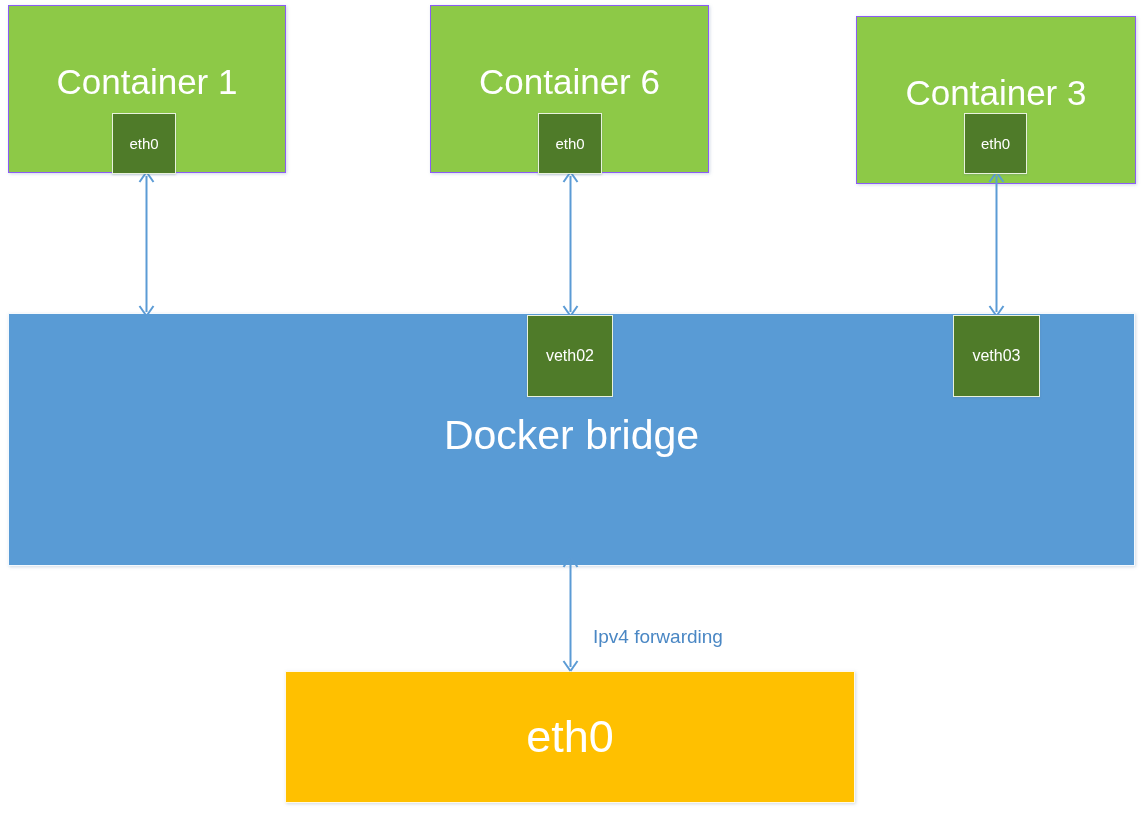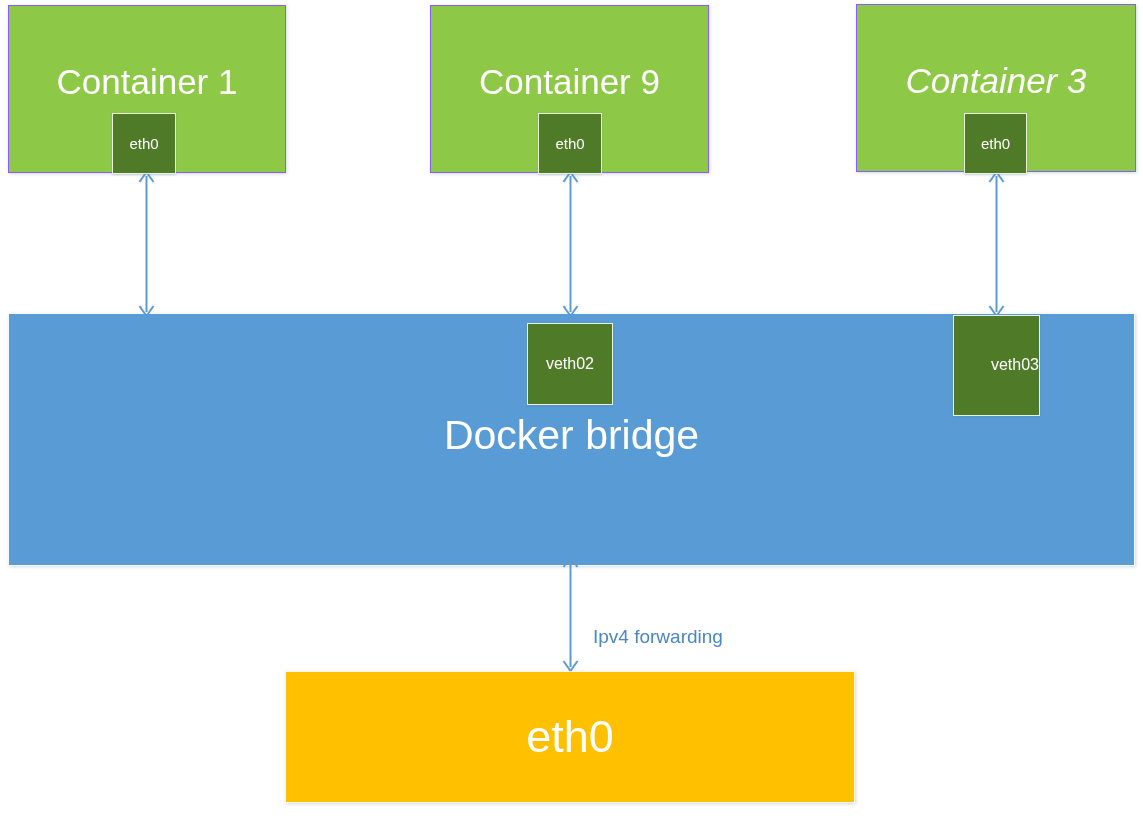--- a/index.html
+++ b/index.html
@@ -113,7 +113,7 @@
   </div>
 
   <div class="box container-box" style="left:430px; top:5px; width:279px; height:168px;">
-    <span>Container 9</span>
+    <span>Container 6</span>
   </div>
   <div class="box iface-box" style="left:538px; top:113px; width:64px; height:61px;">
     <span>eth0</span>

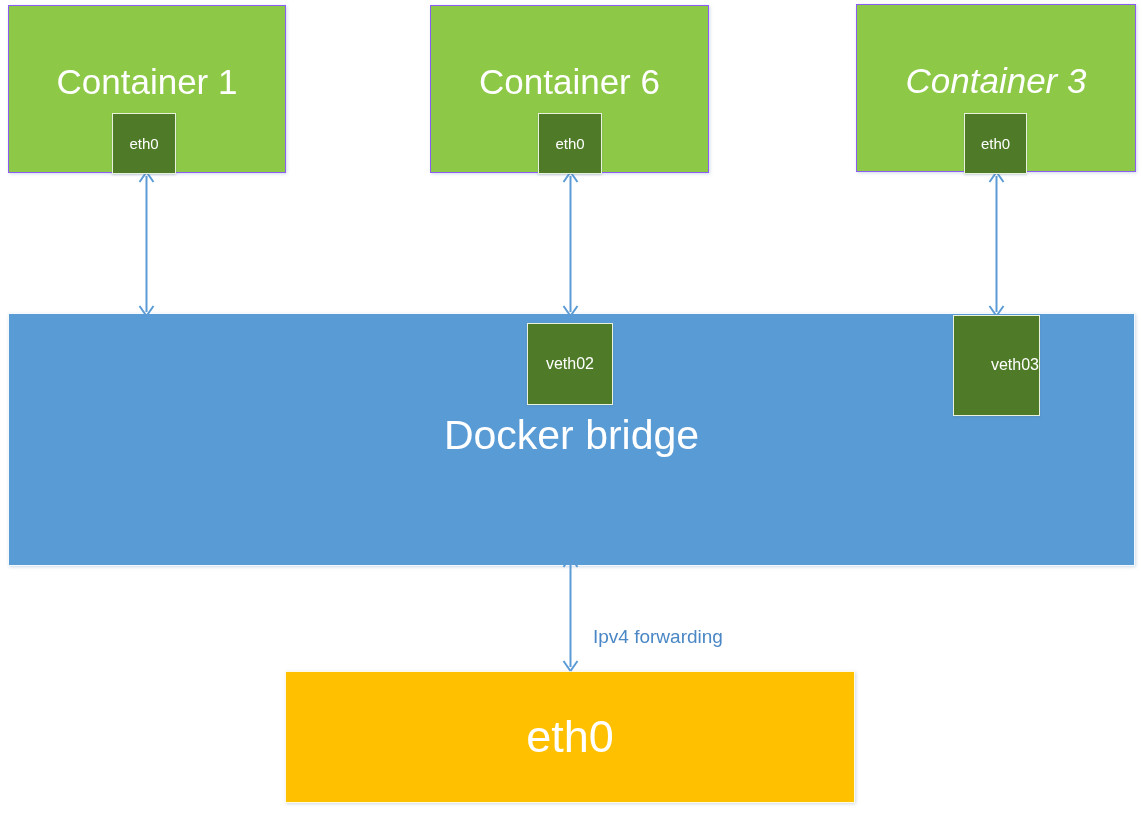--- a/index.html
+++ b/index.html
@@ -119,7 +119,7 @@
     <span>eth0</span>
   </div>
 
-  <div class="box container-box" style="left:856px; top:4px; width:280px; height:168px;font-style:italic;">
+  <div class="box container-box" style="left:856px; top:16px; width:280px; height:168px;">
     <span>Container 3</span>
   </div>
   <div class="box iface-box" style="left:964px; top:113px; width:63px; height:61px;">

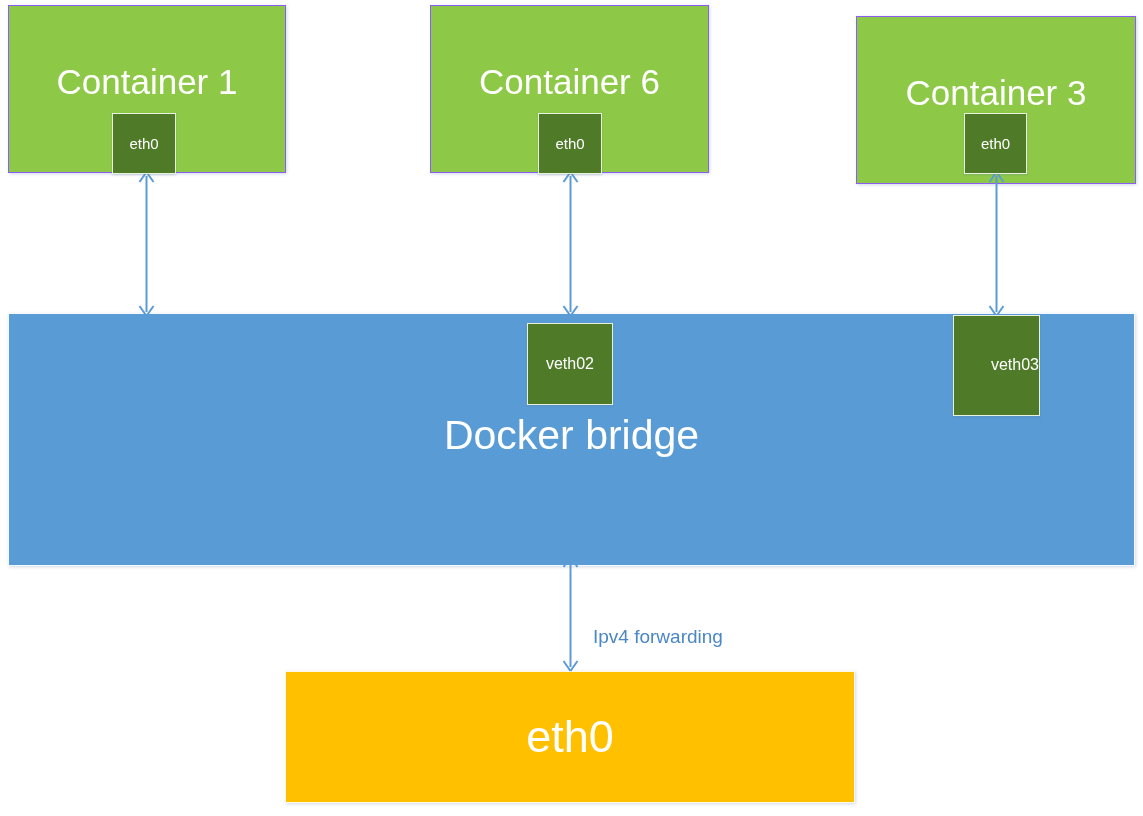--- a/index.html
+++ b/index.html
@@ -159,7 +159,7 @@
   <div class="box bridge-box" style="left:8px; top:313px; width:1127px; height:253px;"></div>
   <div class="bridge-label">Docker bridge</div>
 
-  <div class="box veth-box" style="left:527px; top:315px; width:86px; height:82px;margin-top:8px;">
+  <div class="box veth-box" style="left:527px; top:315px; width:86px; height:82px;">
     <span>veth02</span>
   </div>
   <div class="box veth-box" style="left:953px; top:315px; width:87px; height:101px;justify-content:flex-end;">

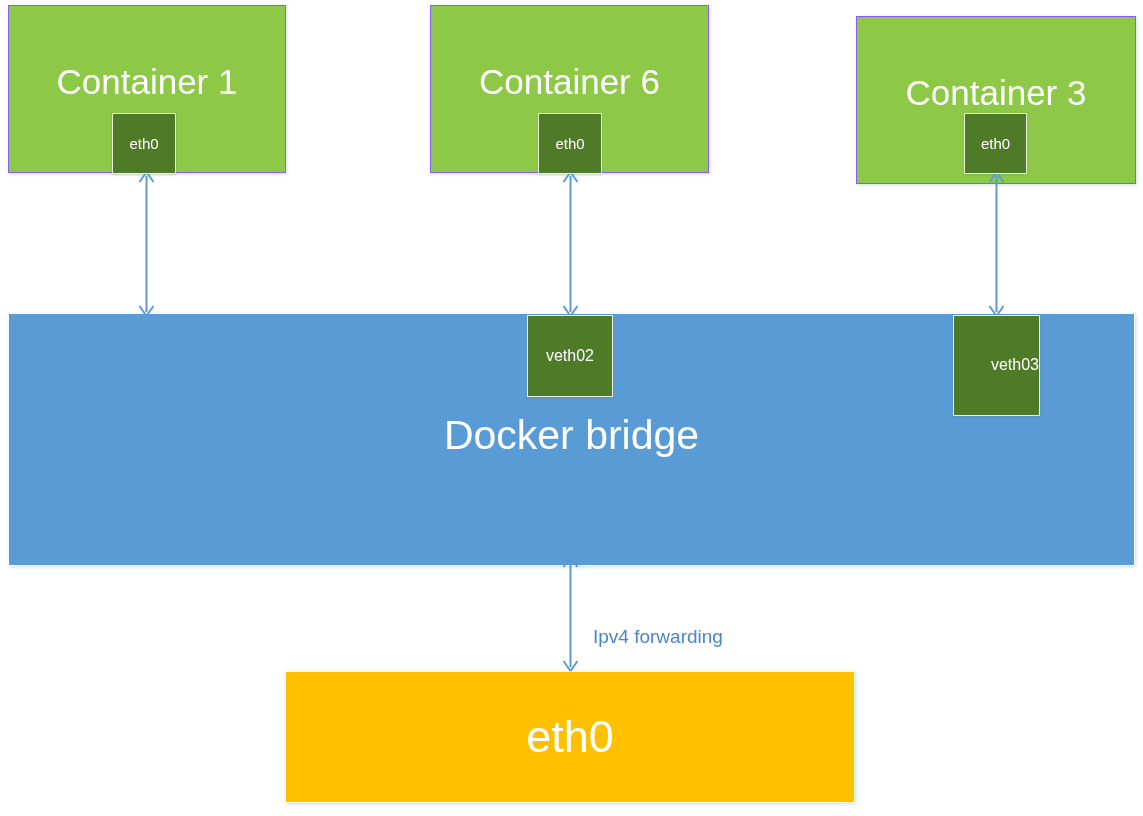--- a/index.html
+++ b/index.html
@@ -162,7 +162,7 @@
   <div class="box veth-box" style="left:527px; top:315px; width:86px; height:82px;">
     <span>veth02</span>
   </div>
-  <div class="box veth-box" style="left:953px; top:315px; width:87px; height:101px;justify-content:flex-end;">
+  <div class="box veth-box" style="left:953px; top:315px; width:87px; height:82px;">
     <span>veth03</span>
   </div>
 

